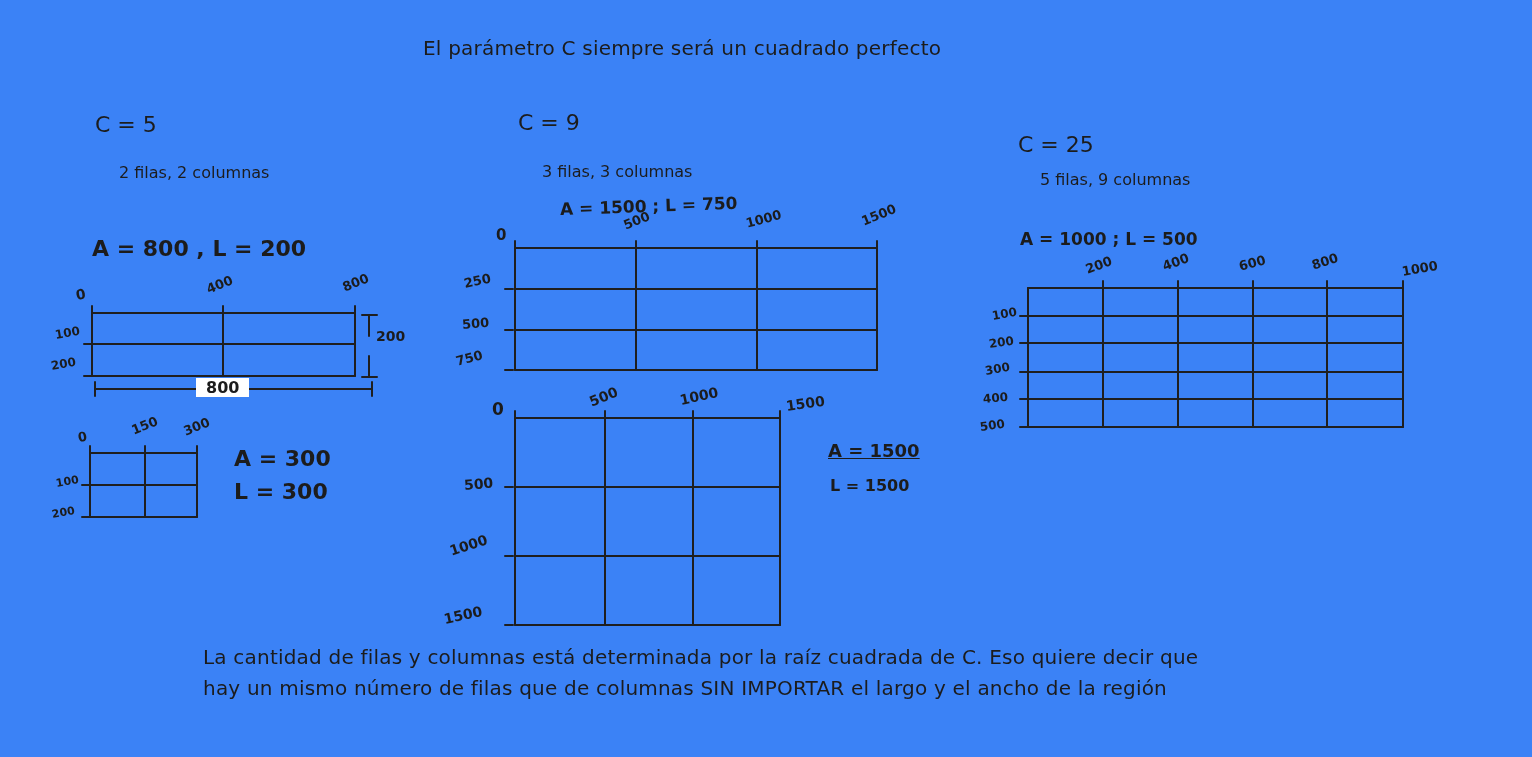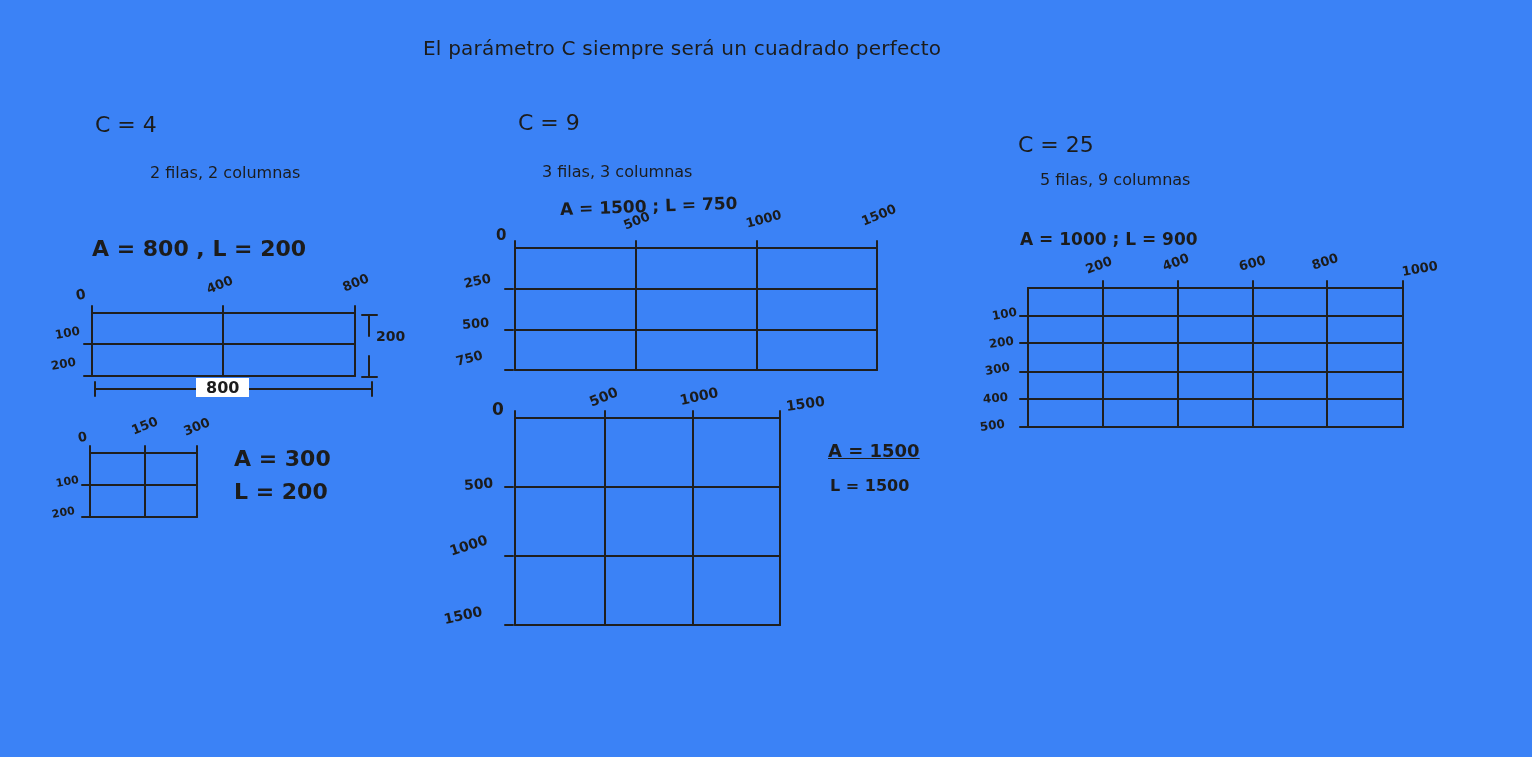--- a/index.html
+++ b/index.html
@@ -123,7 +123,7 @@
 
   <span class="lbl title" style="left:423px;top:36px;">El parámetro C siempre será un cuadrado perfecto</span>
 
-  <span class="lbl h" style="left:95px;top:112px;">C = 4</span>
+  <span class="lbl h" style="left:95px;top:112px;">C = 5</span>
   <span class="lbl sub" style="left:150px;top:163px;">2 filas, 2 columnas</span>
   <span class="lbl param" style="left:92px;top:236px;">A = 800 ,  L = 200</span>
 

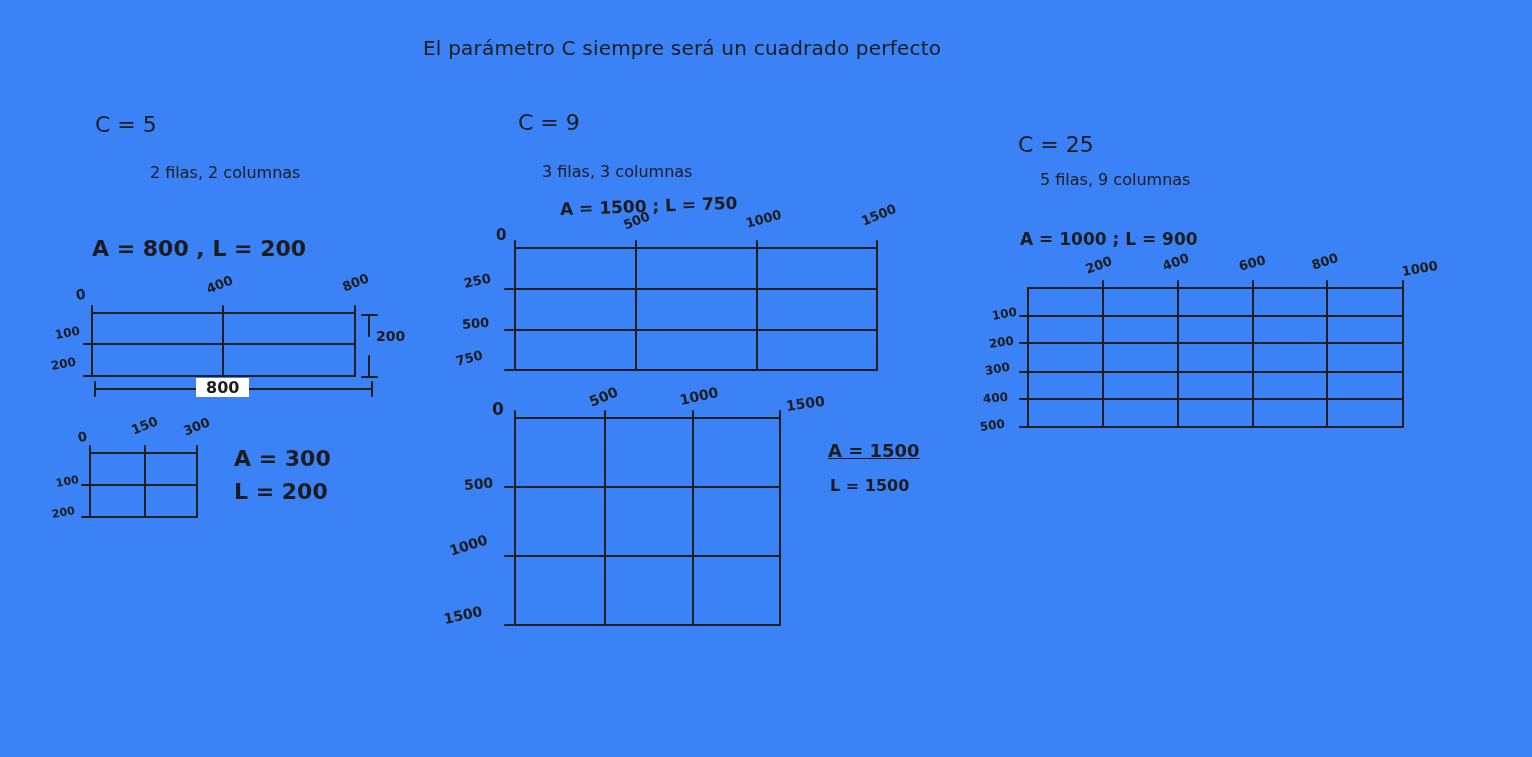--- a/index.html
+++ b/index.html
@@ -124,7 +124,7 @@
   <span class="lbl title" style="left:423px;top:36px;">El parámetro C siempre será un cuadrado perfecto</span>
 
   <span class="lbl h" style="left:95px;top:112px;">C = 5</span>
-  <span class="lbl sub" style="left:150px;top:163px;">2 filas, 2 columnas</span>
+  <span class="lbl sub" style="left:119px;top:163px;">2 filas, 2 columnas</span>
   <span class="lbl param" style="left:92px;top:236px;">A = 800 ,  L = 200</span>
 
   <span class="lbl tick" style="left:76px;top:287px;font-size:14px;transform:rotate(-10deg);">0</span>

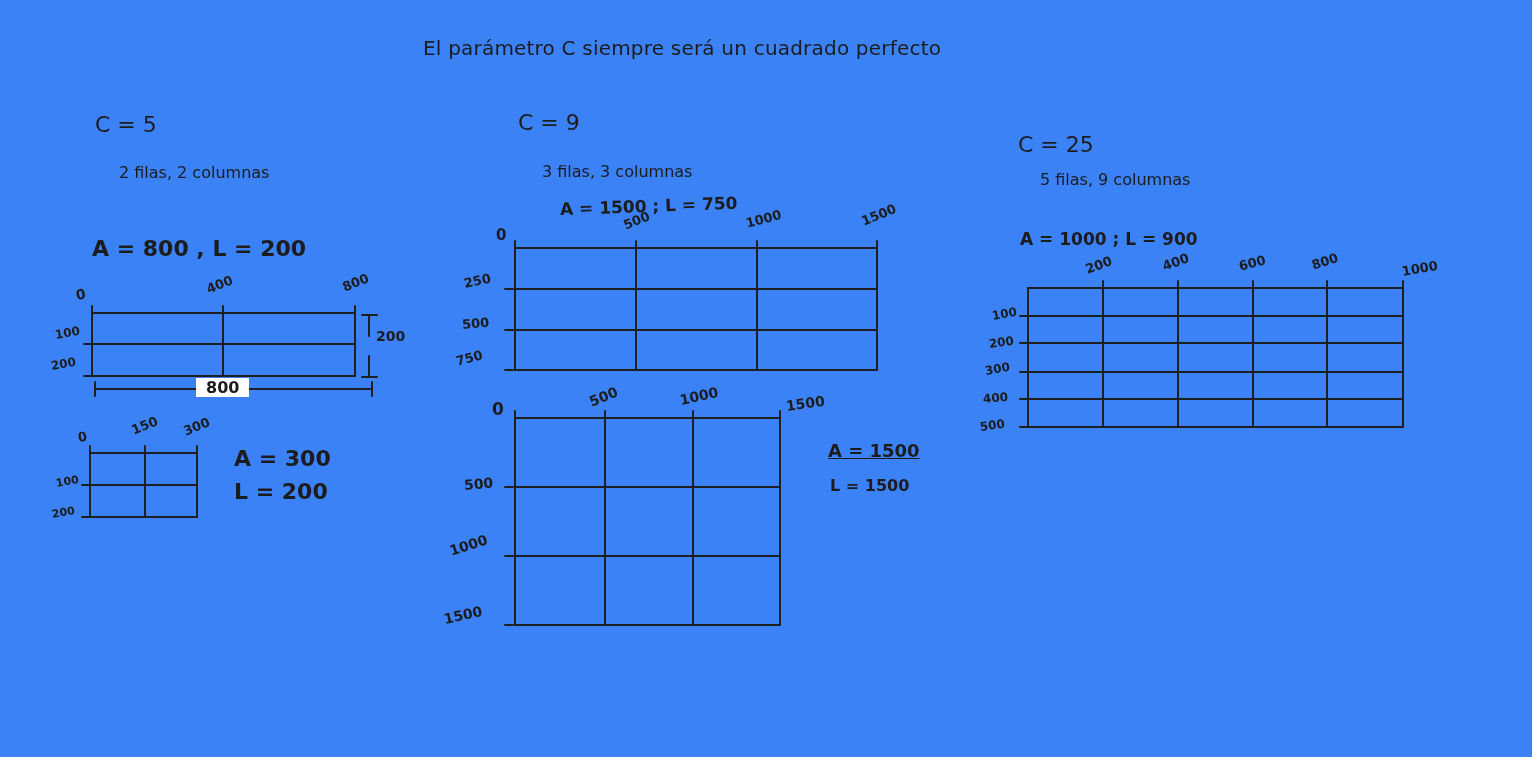--- a/index.html
+++ b/index.html
@@ -167,7 +167,7 @@
 
   <span class="lbl h" style="left:1018px;top:132px;">C = 25</span>
   <span class="lbl sub" style="left:1040px;top:170px;">5 filas, 9 columnas</span>
-  <span class="lbl param" style="left:1020px;top:229px;font-size:17px;">A = 1000  ;  L = 900</span>
+  <span class="lbl param" style="left:1020px;top:229px;font-size:17px;">A = 1000  ;  L = 500</span>
 
   <span class="lbl tick" style="left:1086px;top:262px;transform:rotate(-20deg);">200</span>
   <span class="lbl tick" style="left:1163px;top:259px;transform:rotate(-20deg);">400</span>

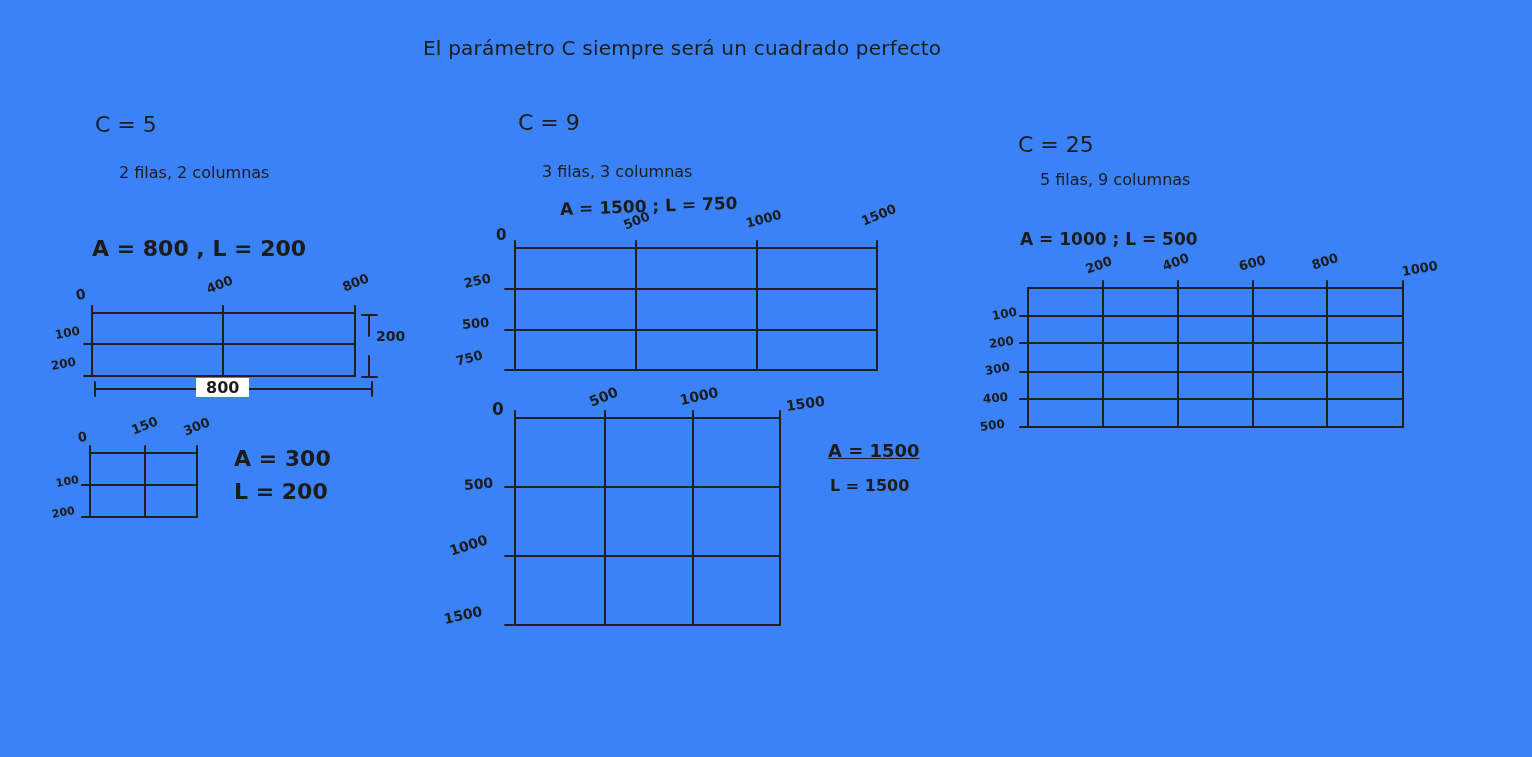--- a/index.html
+++ b/index.html
@@ -141,7 +141,7 @@
   <span class="lbl tick" style="left:56px;top:477px;font-size:11px;transform:rotate(-10deg);">100</span>
   <span class="lbl tick" style="left:52px;top:508px;font-size:11px;transform:rotate(-10deg);">200</span>
   <span class="lbl param" style="left:234px;top:446px;">A = 300</span>
-  <span class="lbl param" style="left:234px;top:479px;">L = 200</span>
+  <span class="lbl param" style="left:234px;top:479px;">L = 300</span>
 
   <span class="lbl h" style="left:518px;top:110px;">C = 9</span>
   <span class="lbl sub" style="left:542px;top:162px;">3 filas, 3 columnas</span>

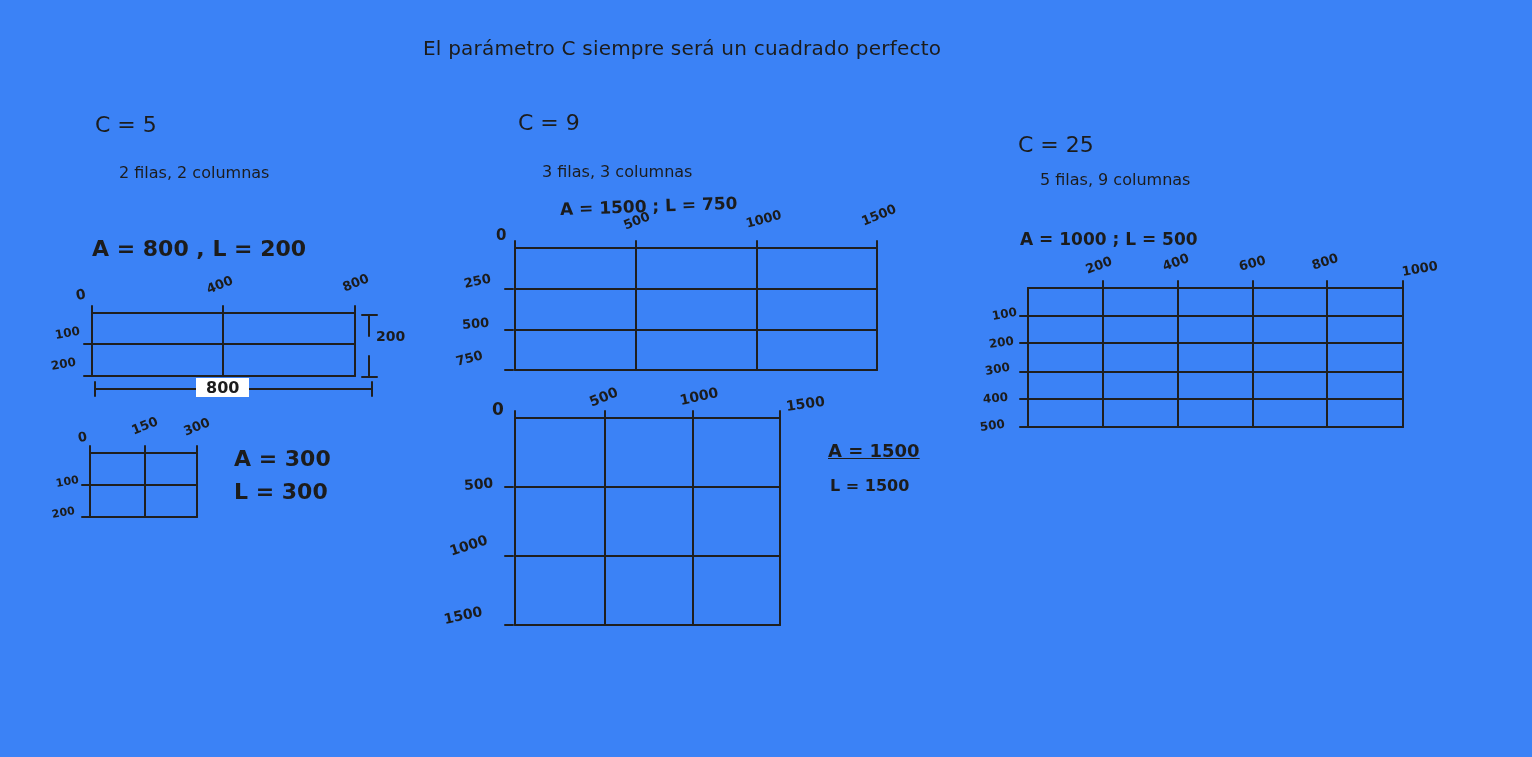--- a/index.html
+++ b/index.html
@@ -180,6 +180,7 @@
   <span class="lbl tick" style="left:983px;top:392px;font-size:12px;transform:rotate(-5deg);">400</span>
   <span class="lbl tick" style="left:980px;top:420px;font-size:12px;transform:rotate(-8deg);">500</span>
 
+  <span class="lbl footer" style="left:203px;top:645px;">La cantidad de filas y columnas está determinada por la raíz cuadrada de C. Eso quiere decir que</span>
 
 </div>
 

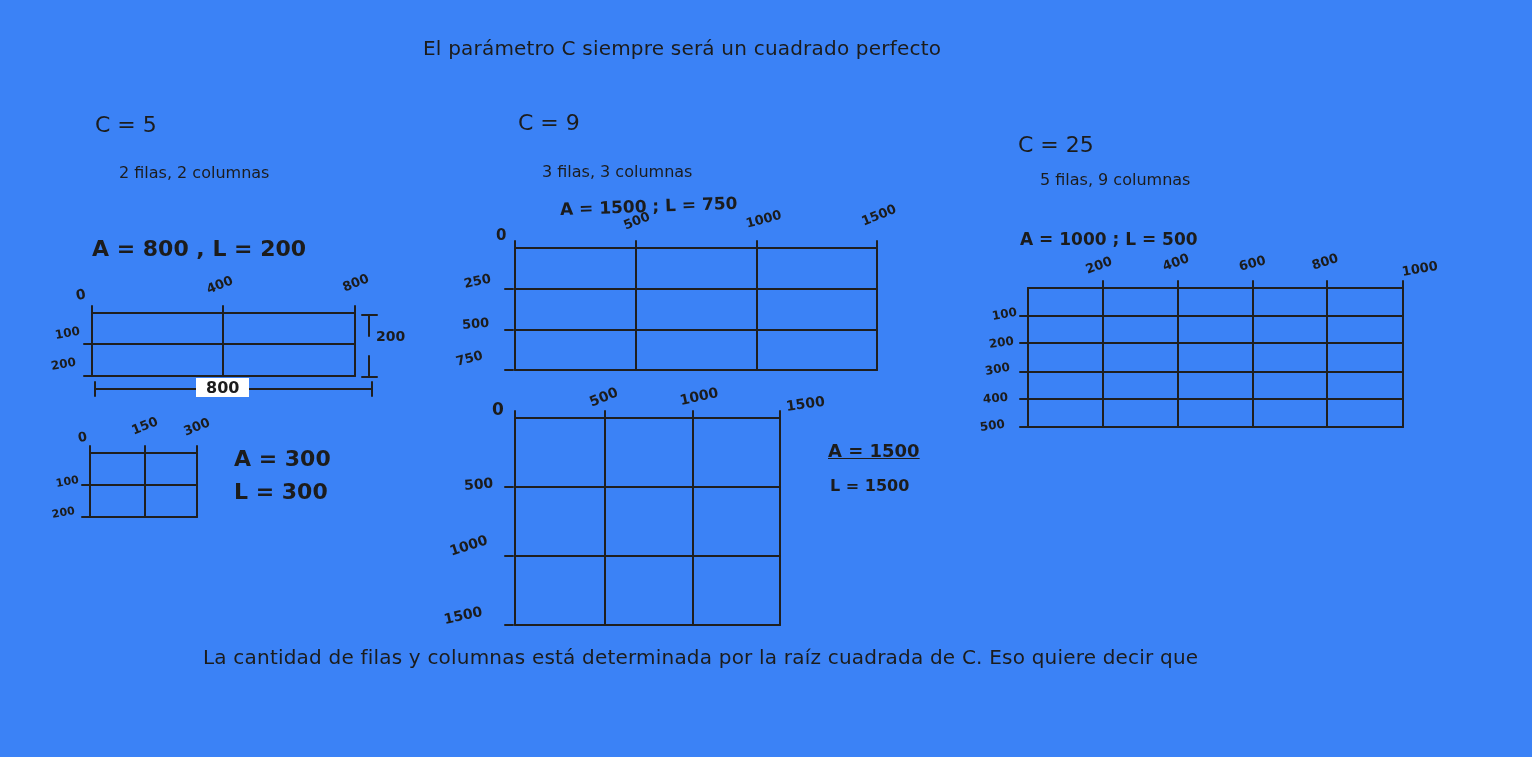--- a/index.html
+++ b/index.html
@@ -181,6 +181,7 @@
   <span class="lbl tick" style="left:980px;top:420px;font-size:12px;transform:rotate(-8deg);">500</span>
 
   <span class="lbl footer" style="left:203px;top:645px;">La cantidad de filas y columnas está determinada por la raíz cuadrada de C. Eso quiere decir que</span>
+  <span class="lbl footer" style="left:203px;top:676px;">hay un mismo número de filas que de columnas SIN IMPORTAR el largo y el ancho de la región</span>
 
 </div>
 

